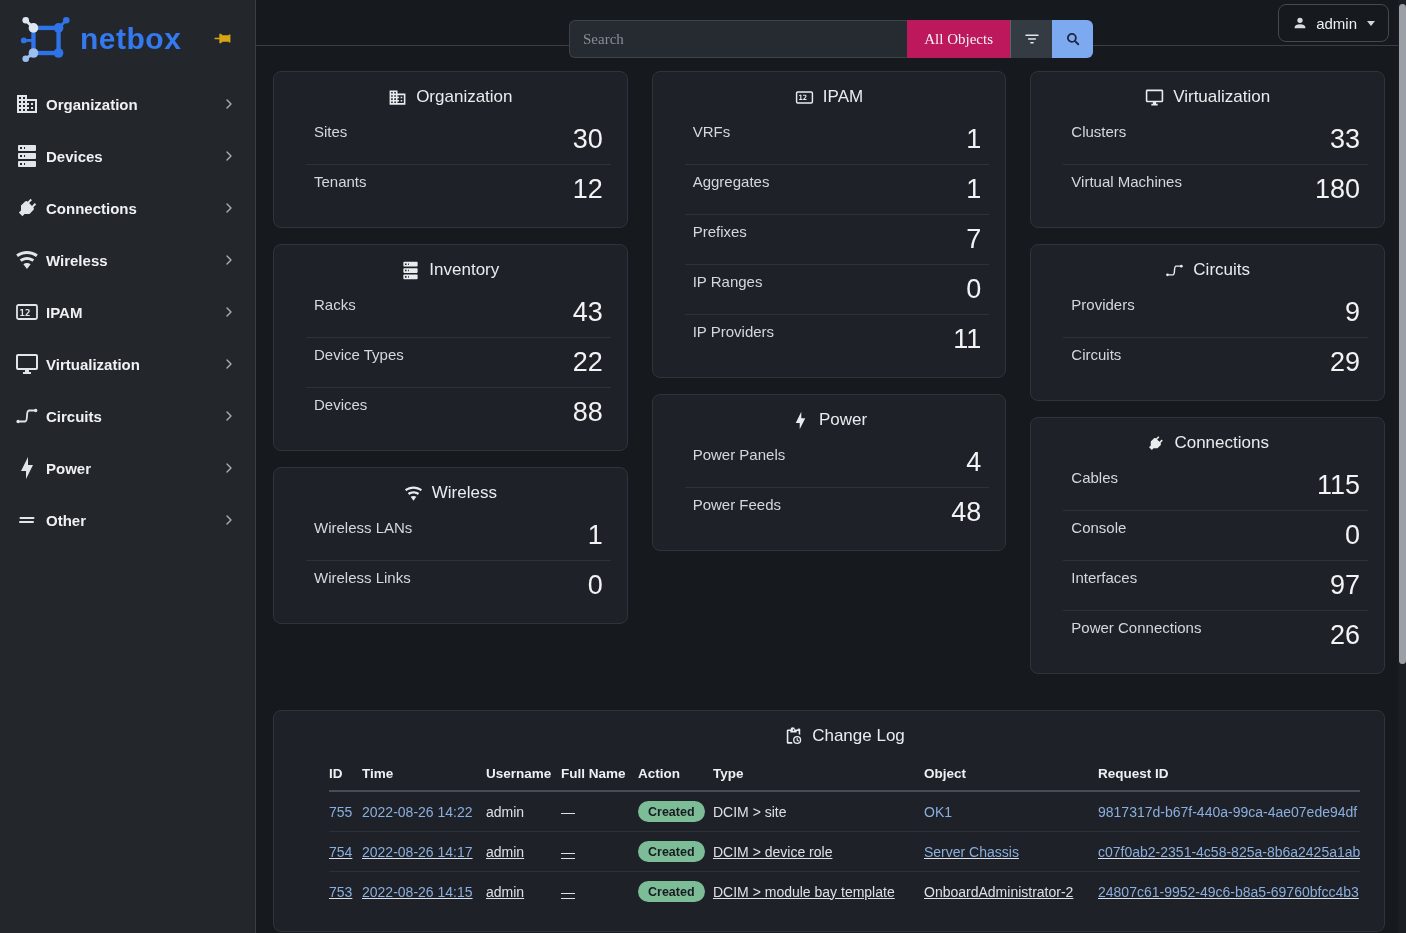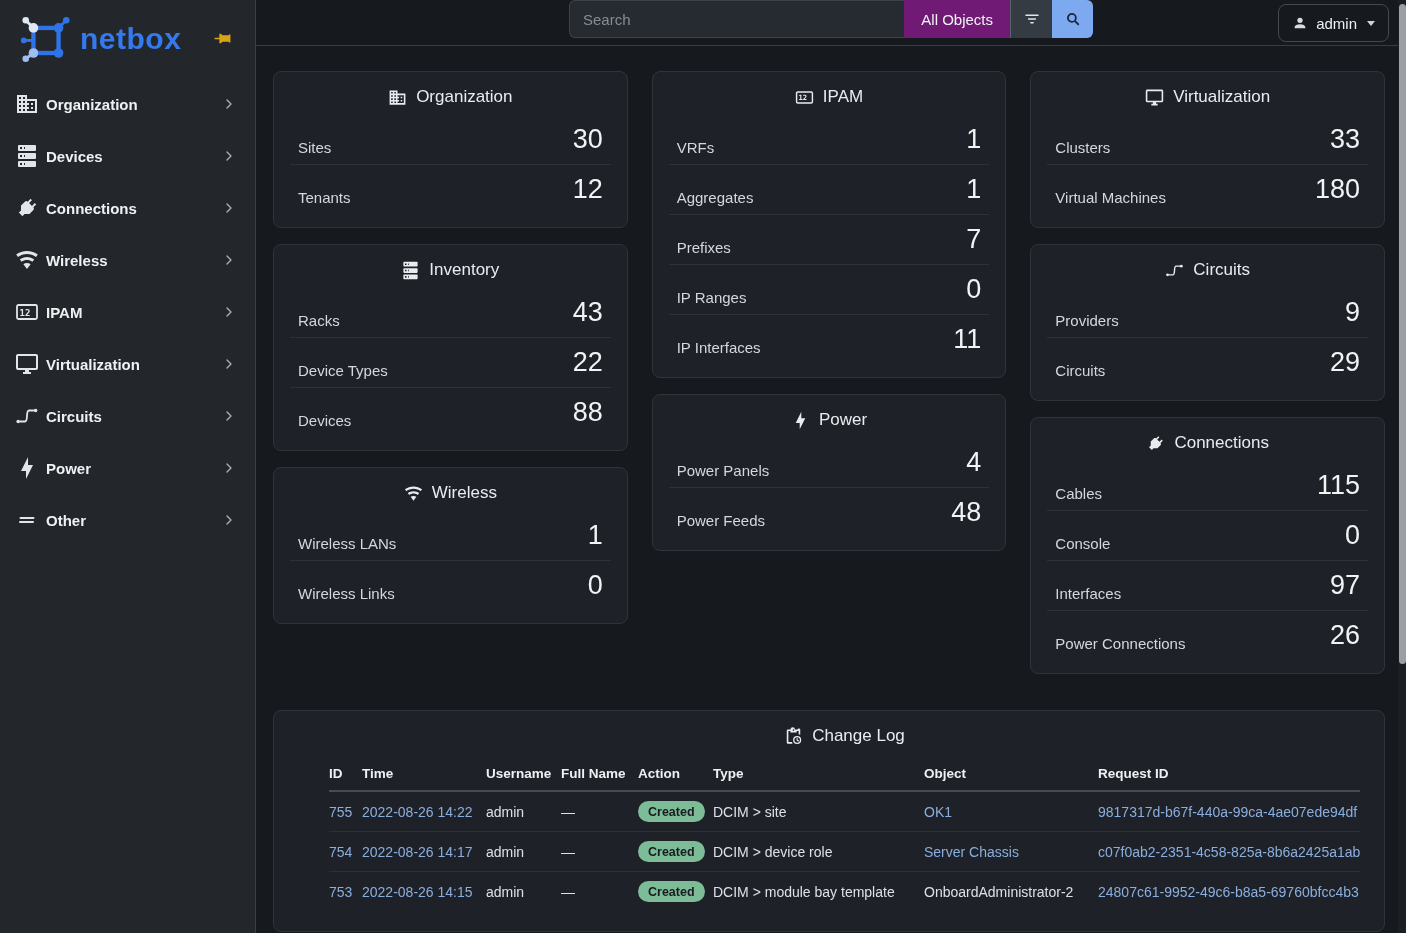--- a/index.html
+++ b/index.html
@@ -21,7 +21,7 @@
   
   .main { flex:1; display:flex; flex-direction:column; min-width:0; }
   .topbar { height:46px; min-height:46px; border-bottom:1px solid #383e45; position:relative; }
-  .search-group { position:absolute; left:50%; transform:translateX(-50%); top:0; height:38px; width:524px; display:flex; }
+  .search-group { position:absolute; left:50%; transform:translateX(-50%); top:20px; height:38px; width:524px; display:flex;font-family:Liberation Serif, serif; }
   .search-input { flex:1; min-width:0; background:#262b31; border:1px solid #3b424a; border-right:none;
                   border-radius:6px 0 0 6px; padding:0 13px; font-size:15px; color:#e6e9ec; outline:none; font-family:inherit; }
   .search-input::placeholder { color:#868d95; }

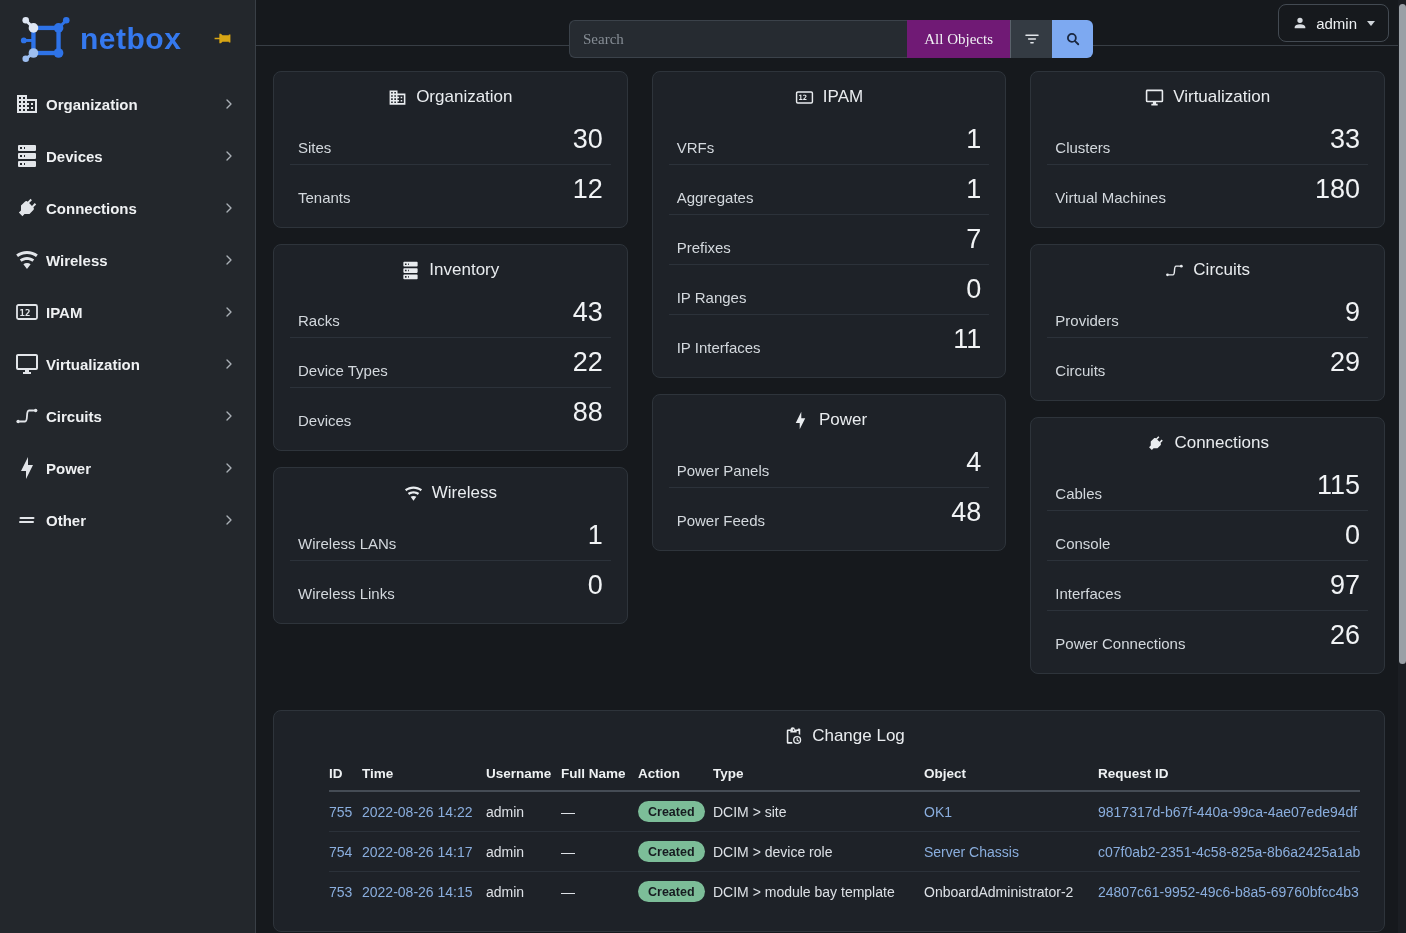--- a/index.html
+++ b/index.html
@@ -25,7 +25,7 @@
   .search-input { flex:1; min-width:0; background:#262b31; border:1px solid #3b424a; border-right:none;
                   border-radius:6px 0 0 6px; padding:0 13px; font-size:15px; color:#e6e9ec; outline:none; font-family:inherit; }
   .search-input::placeholder { color:#868d95; }
-  .scope-btn { background:#701a75; color:#f1f3f5; font-size:15px; padding:0 17px; display:flex; align-items:center; cursor:pointer; }
+  .scope-btn { background:#be185d; color:#f1f3f5; font-size:15px; padding:0 17px; display:flex; align-items:center; cursor:pointer; }
   .filter-btn { background:#343b43; width:42px; border-left:1px solid #5a626b; display:flex; align-items:center; justify-content:center; color:#e2e6ea; cursor:pointer; }
   .search-btn { background:#7da9f1; width:41px; border:none; border-radius:0 6px 6px 0; display:flex; align-items:center; justify-content:center; color:#1a2740; cursor:pointer; }
   .user-btn { position:absolute; right:17px; top:4px; height:38px; border:1px solid #434a52; border-radius:8px;

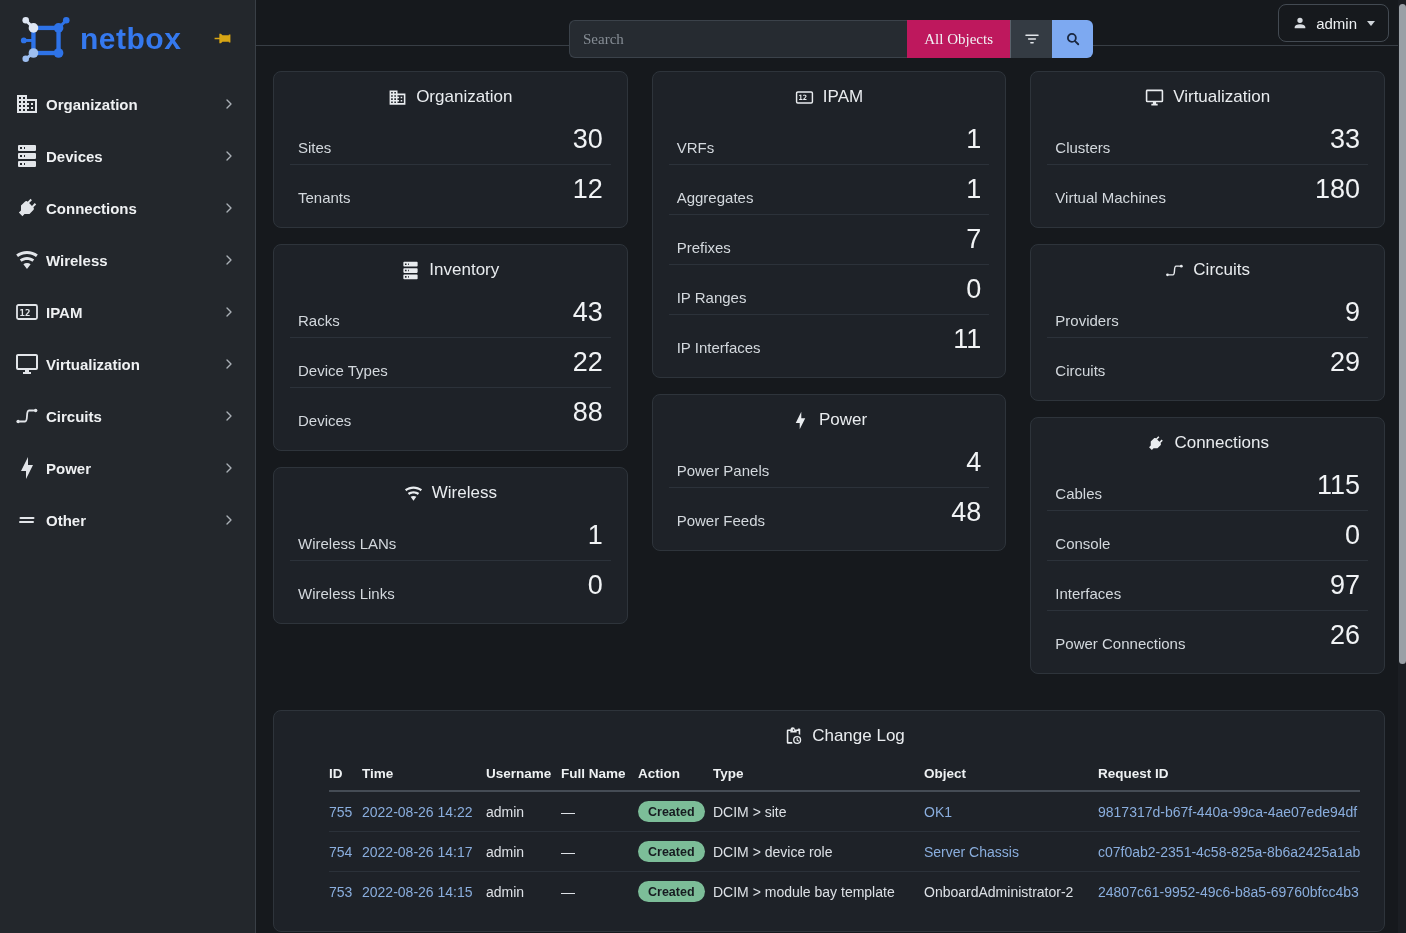--- a/index.html
+++ b/index.html
@@ -43,7 +43,7 @@
   .ci { width:19px; height:19px; display:flex; color:#e9ecef; }
   .ci svg { width:100%; height:100%; }
   .stat-rows { margin:0 16px; padding-bottom:13px; }
-  .stat-row { display:flex; justify-content:space-between; align-items:flex-end; padding:8px 8px; }
+  .stat-row { display:flex; justify-content:space-between; align-items:flex-start; padding:8px 8px;margin-left:16px; }
   .stat-row + .stat-row { border-top:1px solid #2c323a; }
   .stat-label { font-size:15px; color:#d3d8dd; }
   .stat-value { font-size:27px; color:#f1f3f5; line-height:33px; cursor:pointer; }

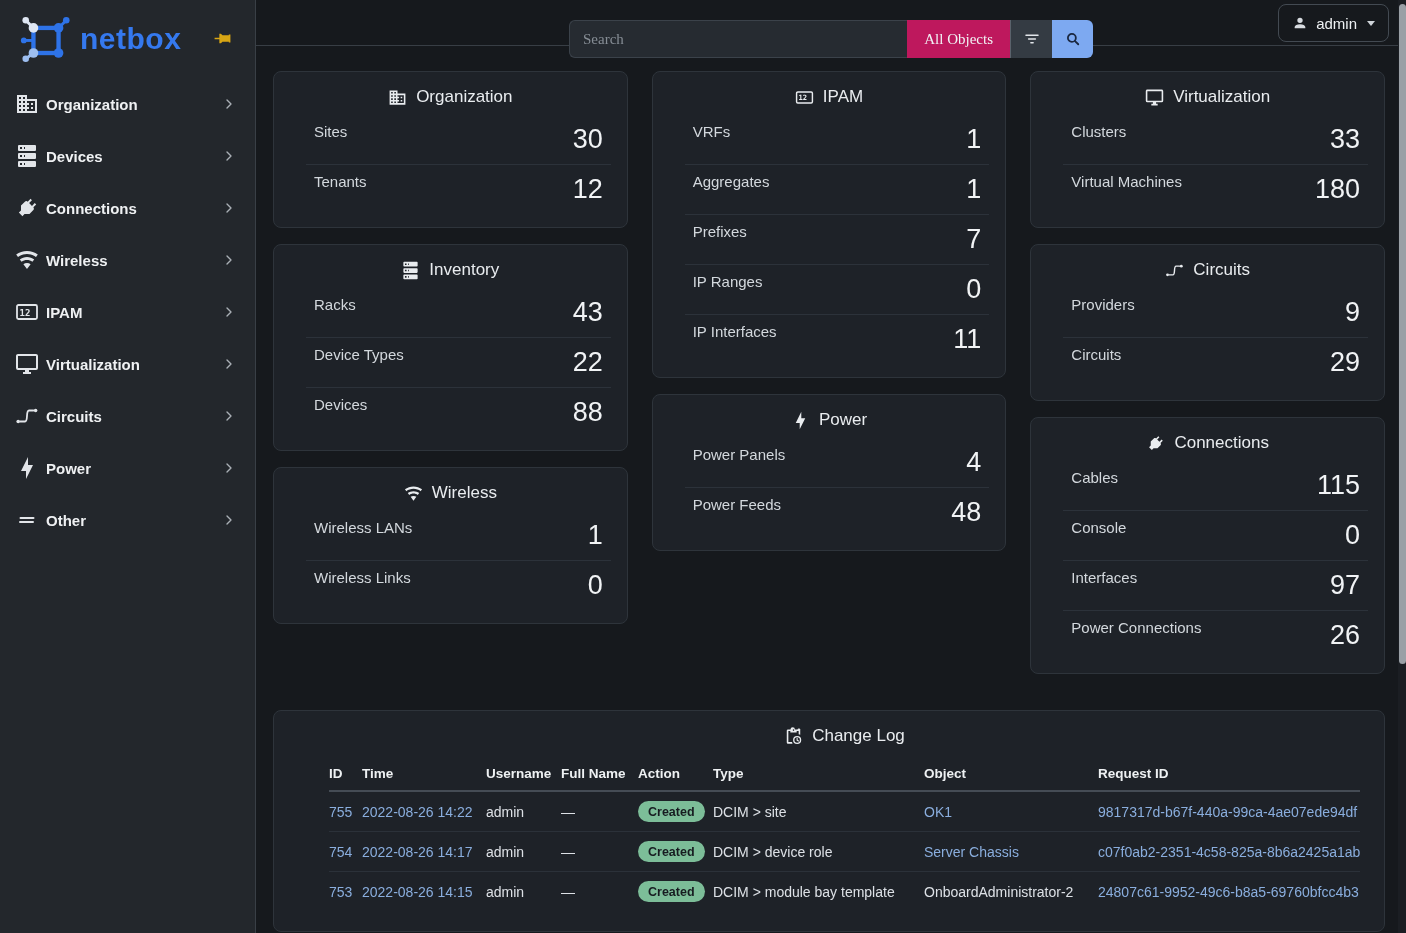--- a/index.html
+++ b/index.html
@@ -365,7 +365,7 @@
                 <span class="stat-value">0</span>
               </div>
               <div class="stat-row">
-                <span class="stat-label">IP Interfaces</span>
+                <span class="stat-label">IP Providers</span>
                 <span class="stat-value">11</span>
               </div>
             </div>

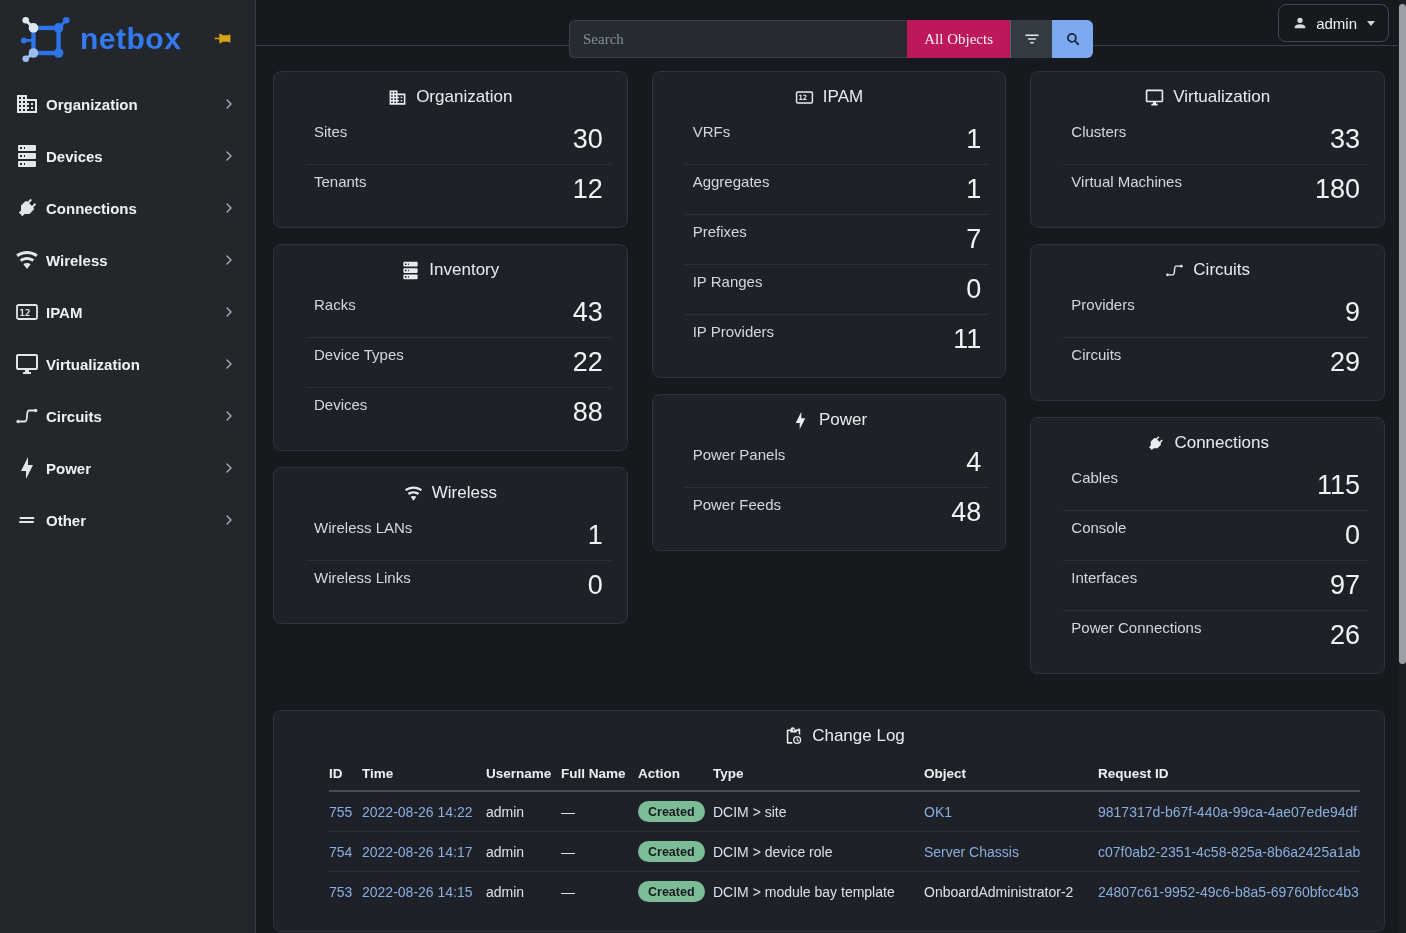--- a/index.html
+++ b/index.html
@@ -54,7 +54,7 @@
   table { width:100%; border-collapse:collapse; table-layout:fixed; }
   th { text-align:left; font-size:13.5px; color:#eef1f3; padding:10px 10px 9px 0; border-bottom:2px solid #454c55; white-space:nowrap; }
   td { font-size:14px; color:#dde1e6; padding:9px 10px 9px 0; white-space:nowrap; overflow:hidden; }
-  tr.r + tr.r td { border-top:1px solid #2b3139; }
+  tr.r + tr.r td { border-top:1px solid #2b3139;text-decoration:underline; }
   .lnk { color:#8aaede; text-decoration:none; cursor:pointer; }
   .badge { background:#7cbd98; color:#171b20; font-size:12.5px; font-weight:bold; padding:3.5px 10px; border-radius:11px; display:inline-block; }
 

